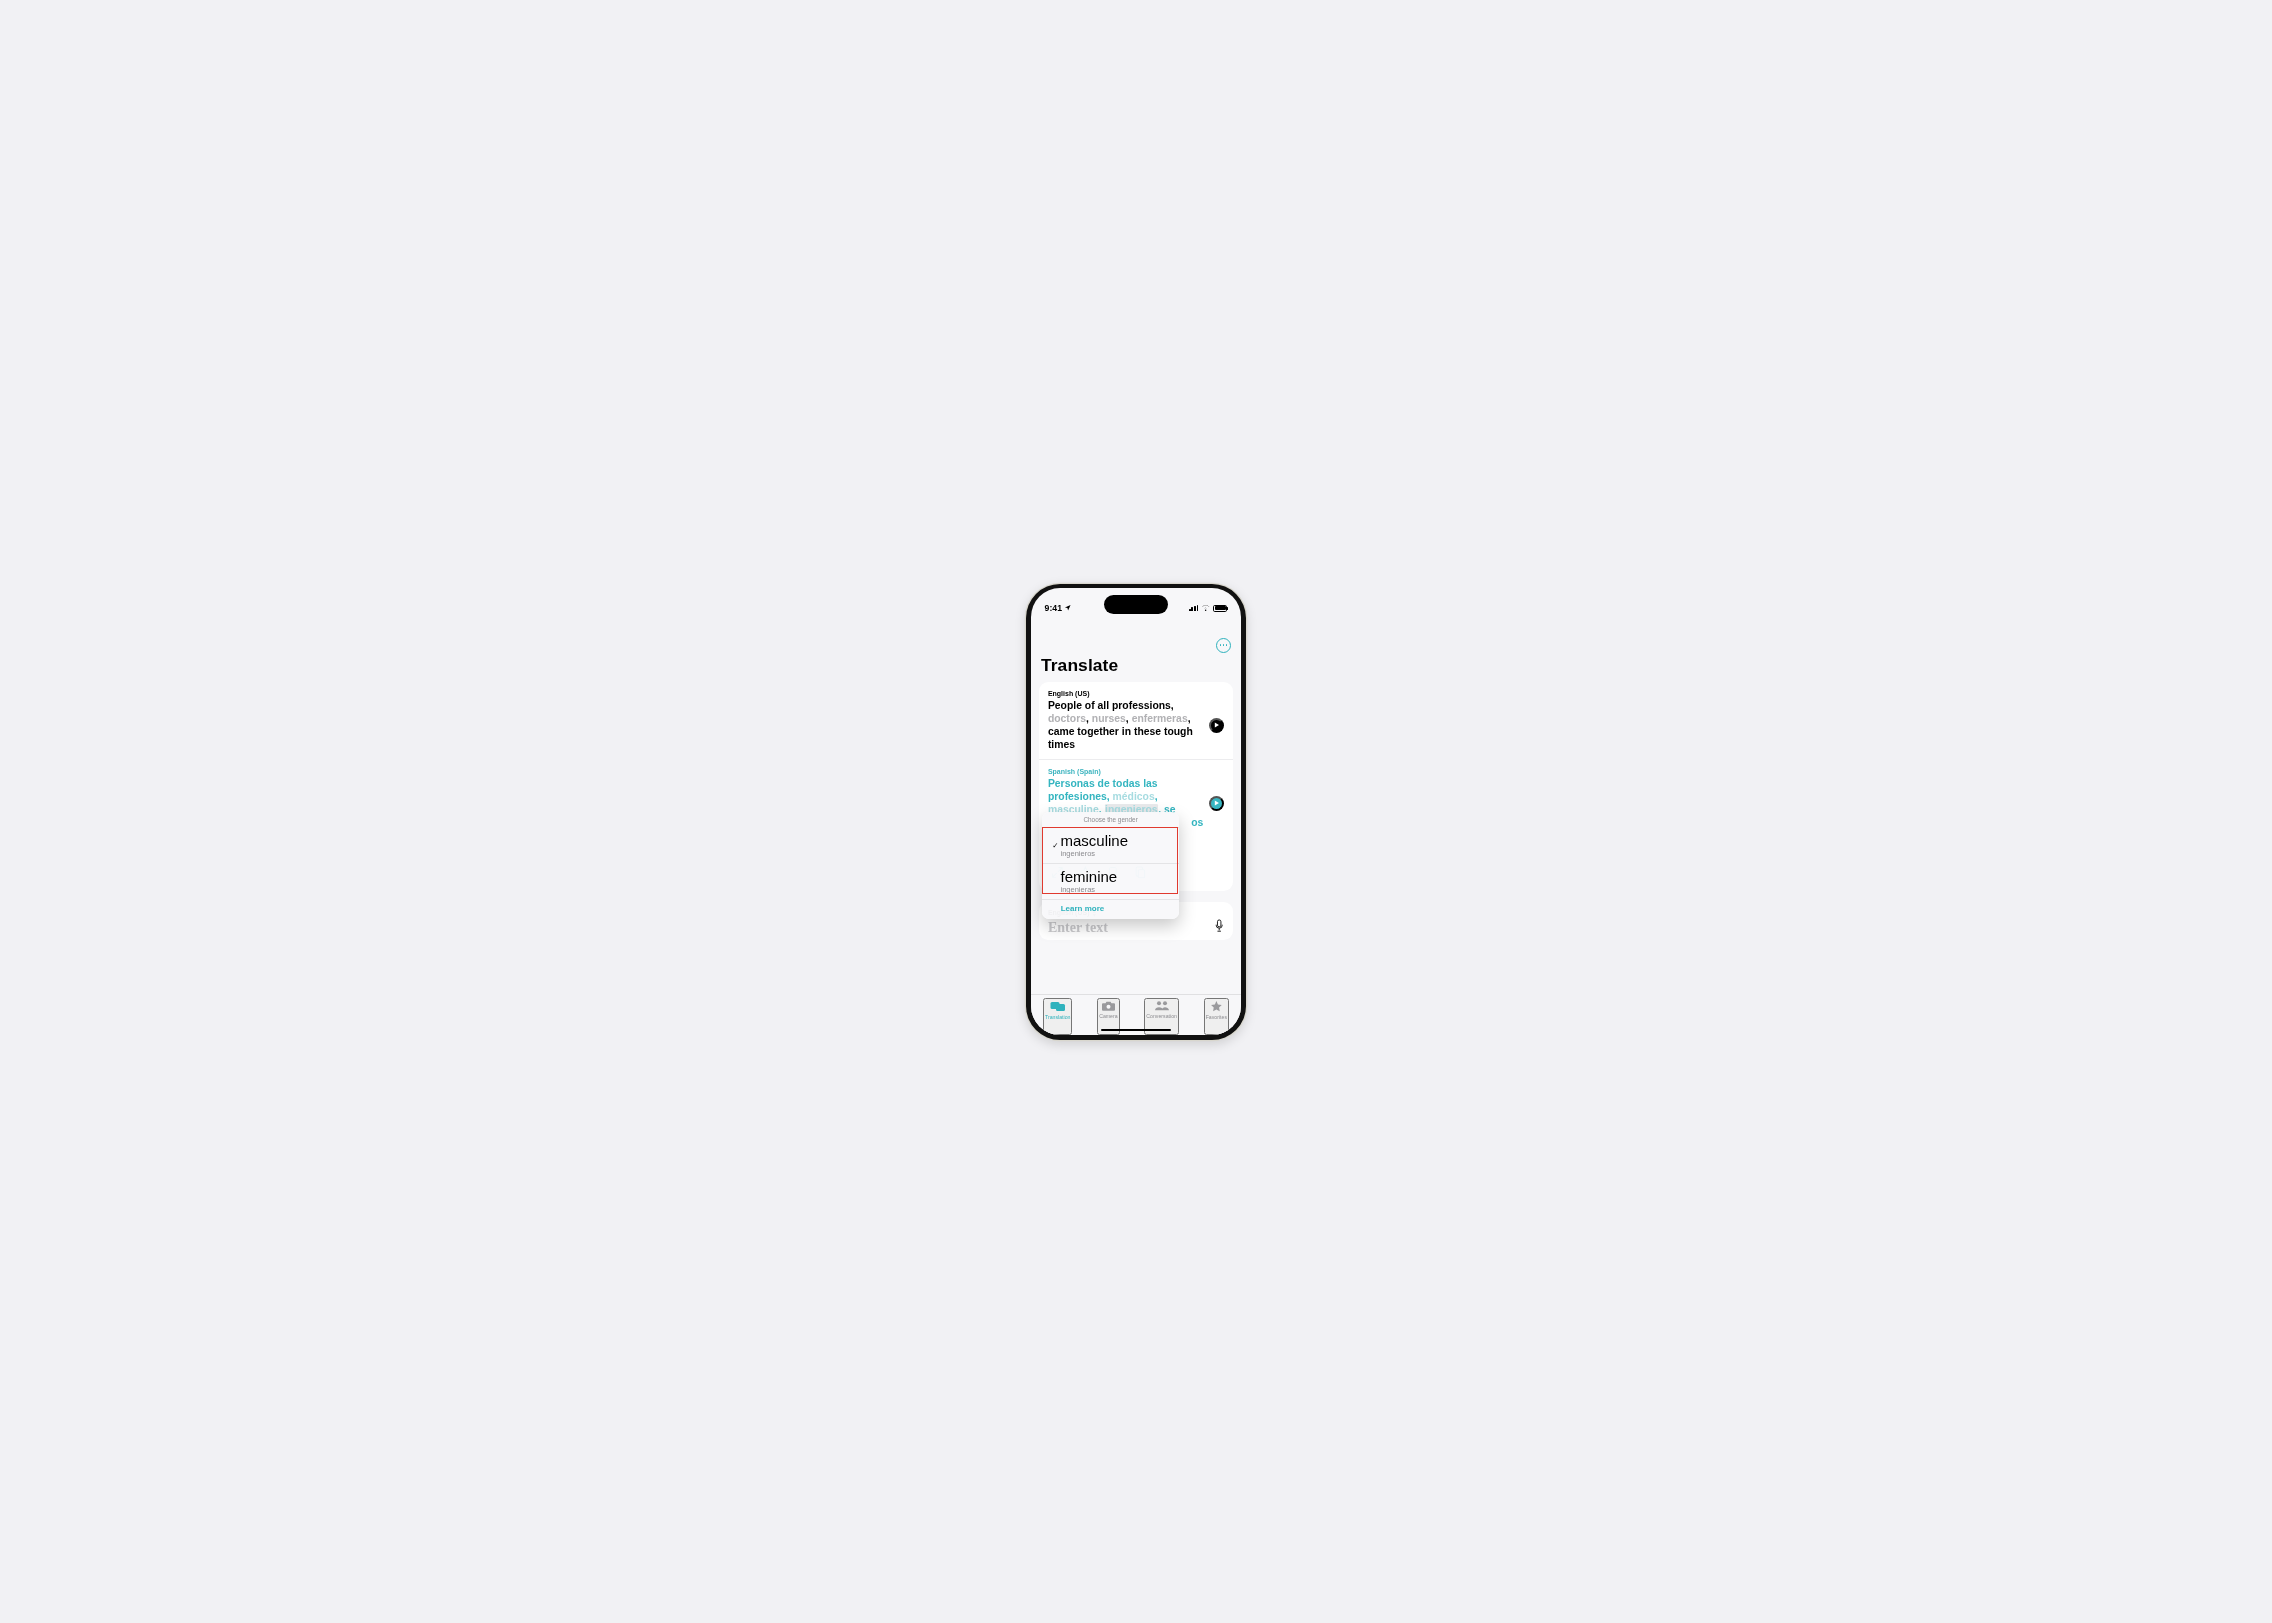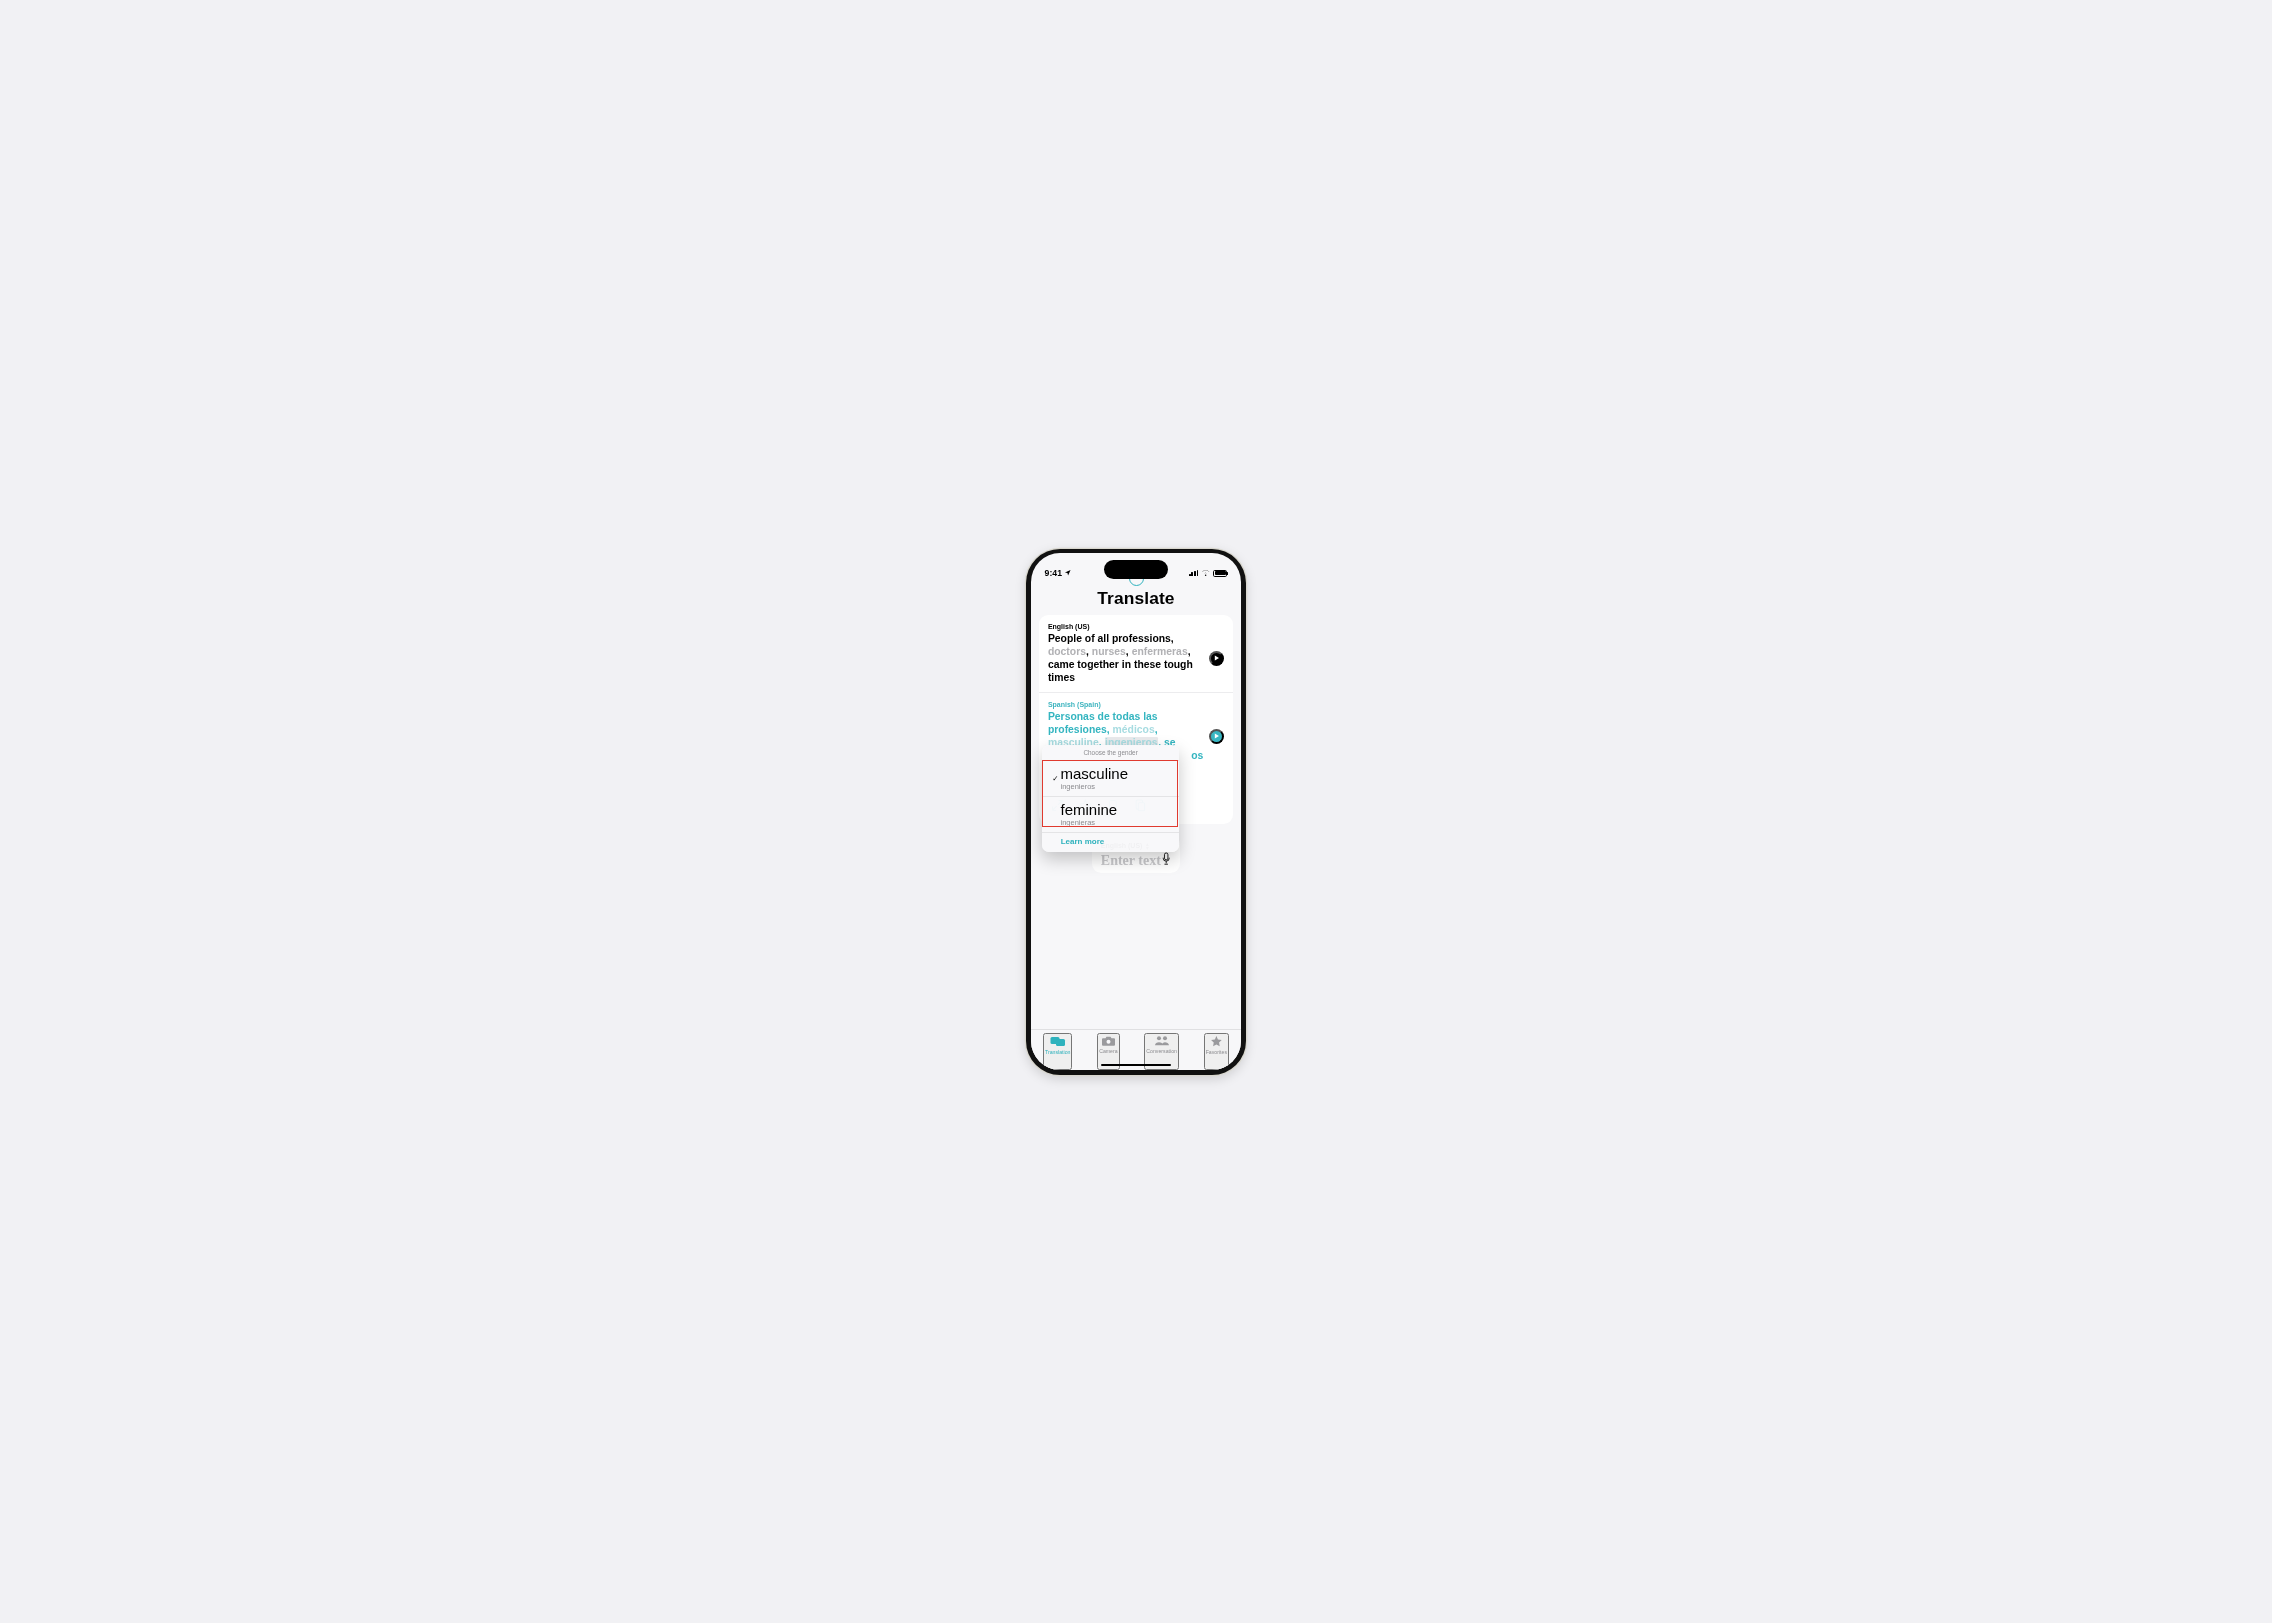--- a/index.html
+++ b/index.html
@@ -22,7 +22,7 @@
   }
   .phone {
     width: 220px;
-    height: 526px;
+    height: 456px;
     border-radius: 34px;
     background: #111;
     padding: 4.6px;

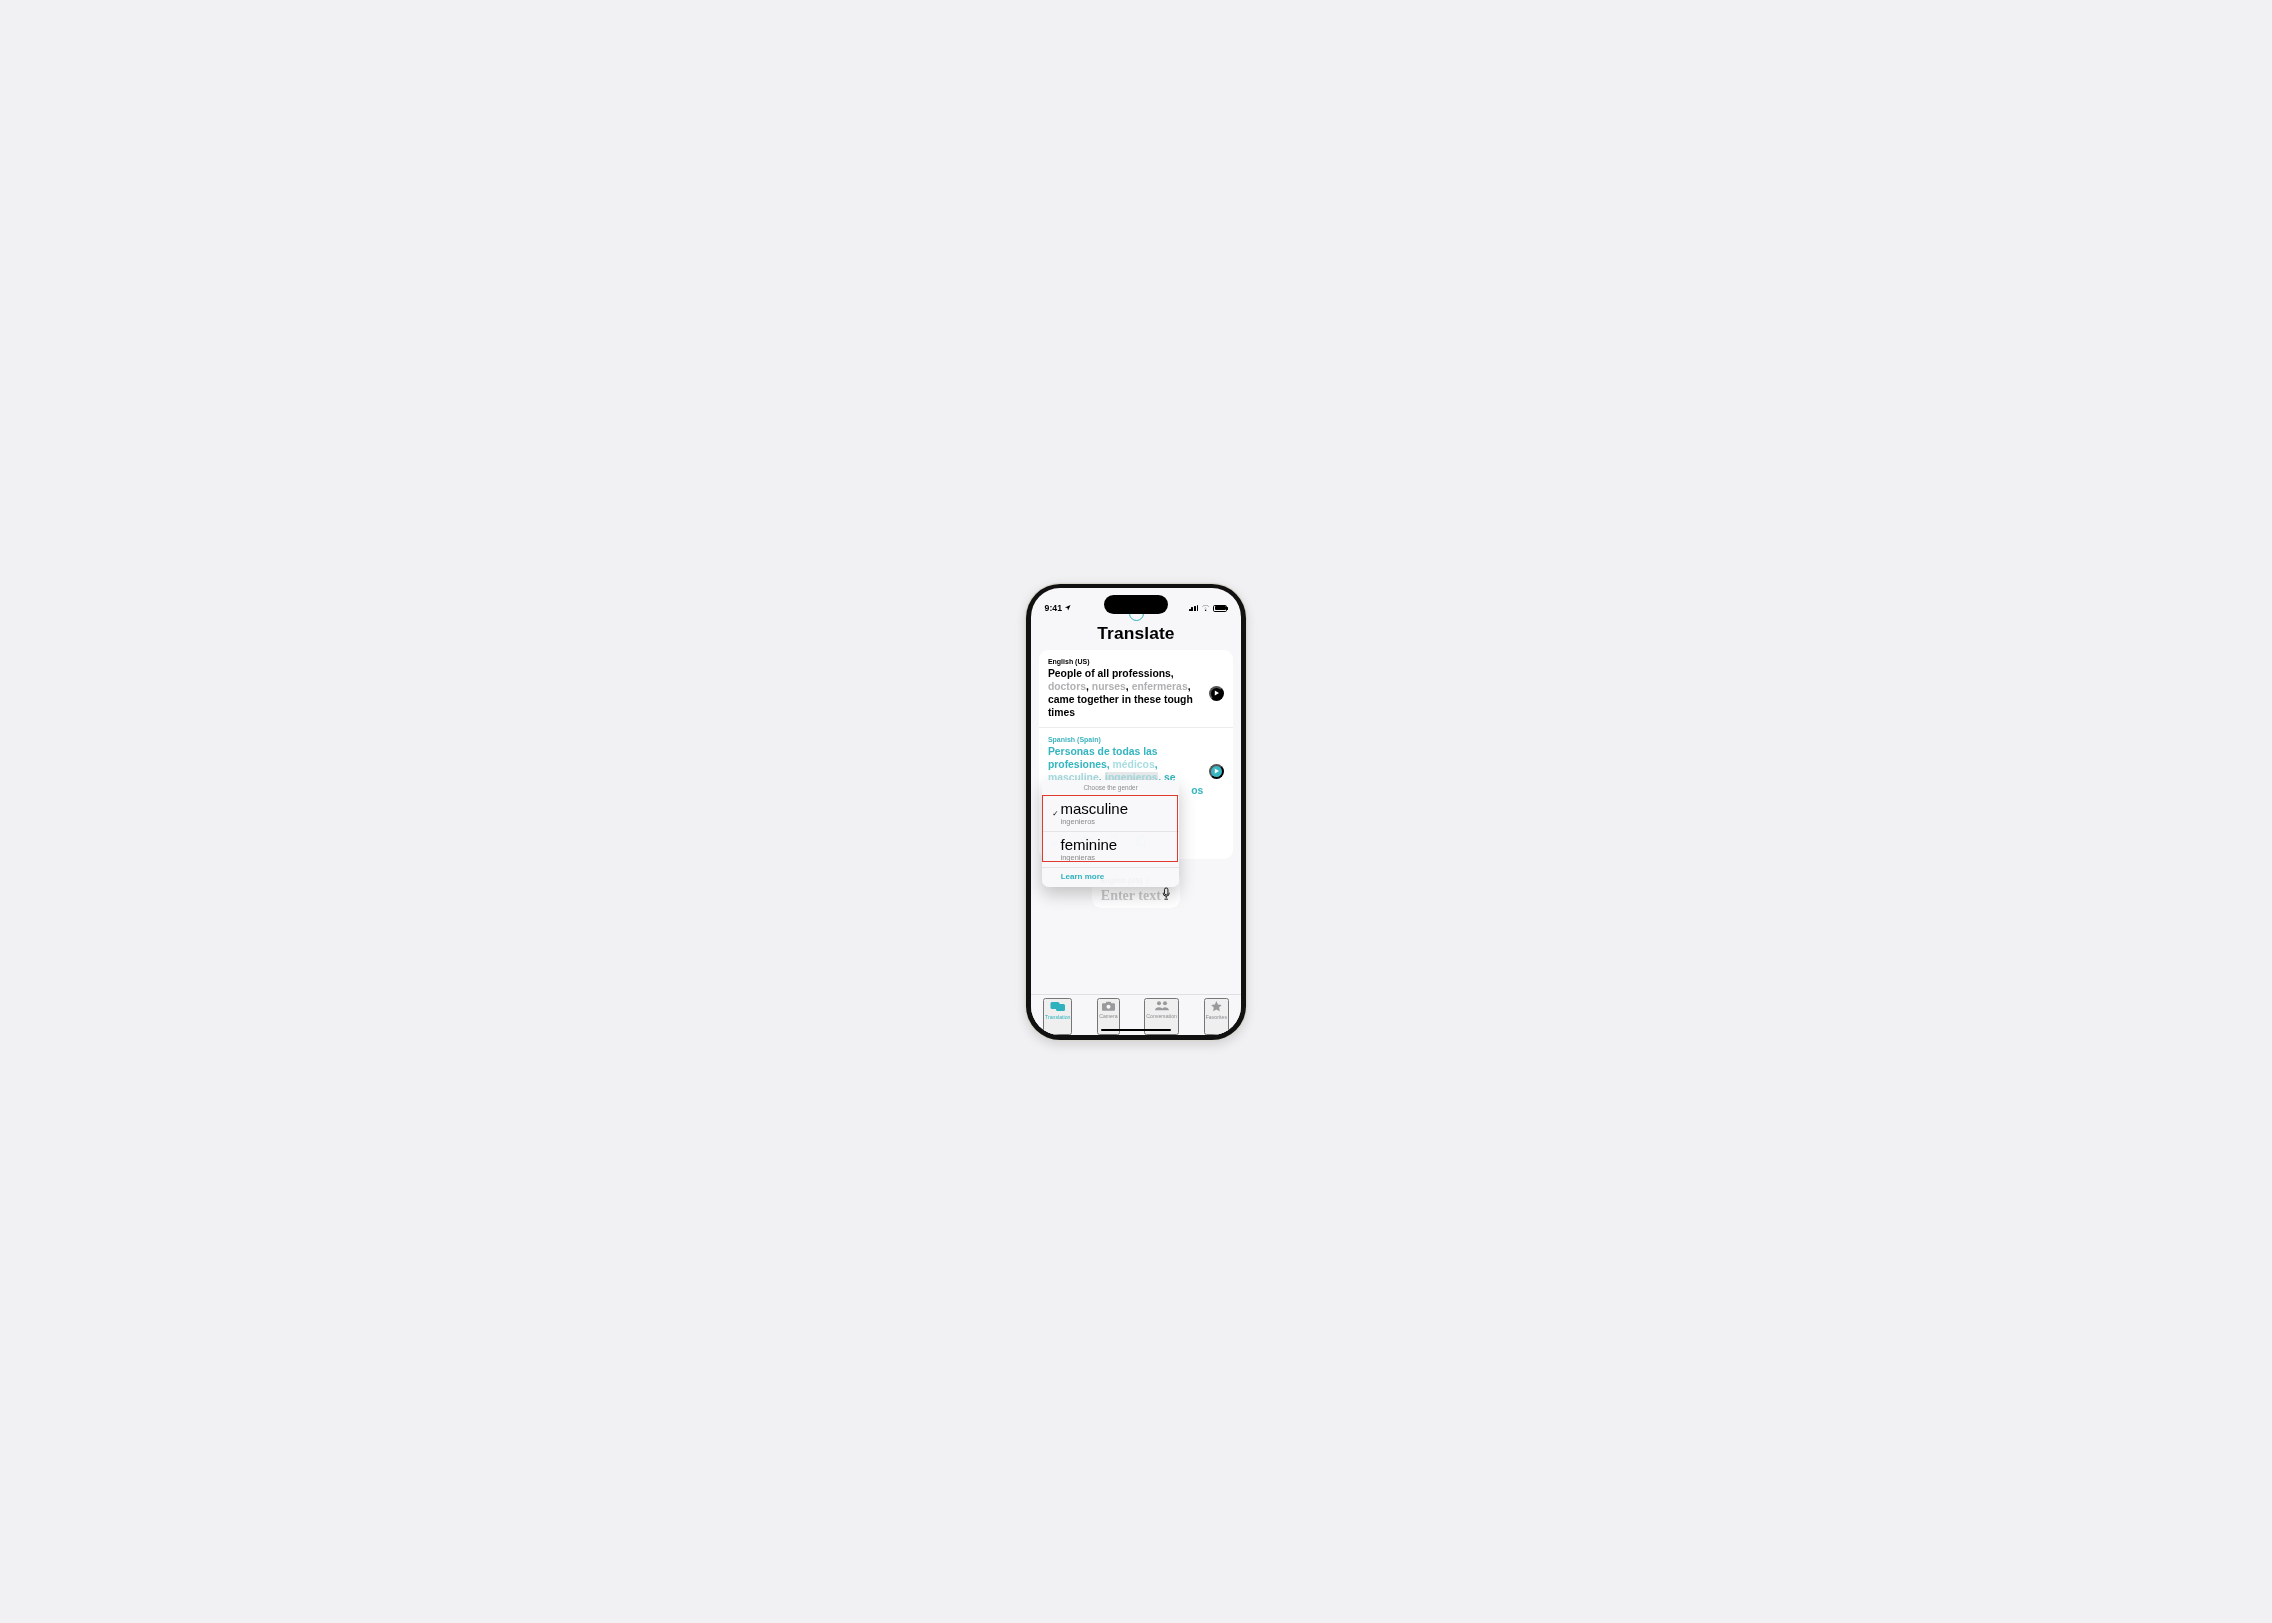--- a/index.html
+++ b/index.html
@@ -77,10 +77,9 @@
   .screen {
     position:absolute;
     inset:0;
-    padding-top:14px;
+    padding-top:46px;
     display:flex;
     flex-direction:column;
-    align-items:center;
   }
   .app-header {
     display:flex;

